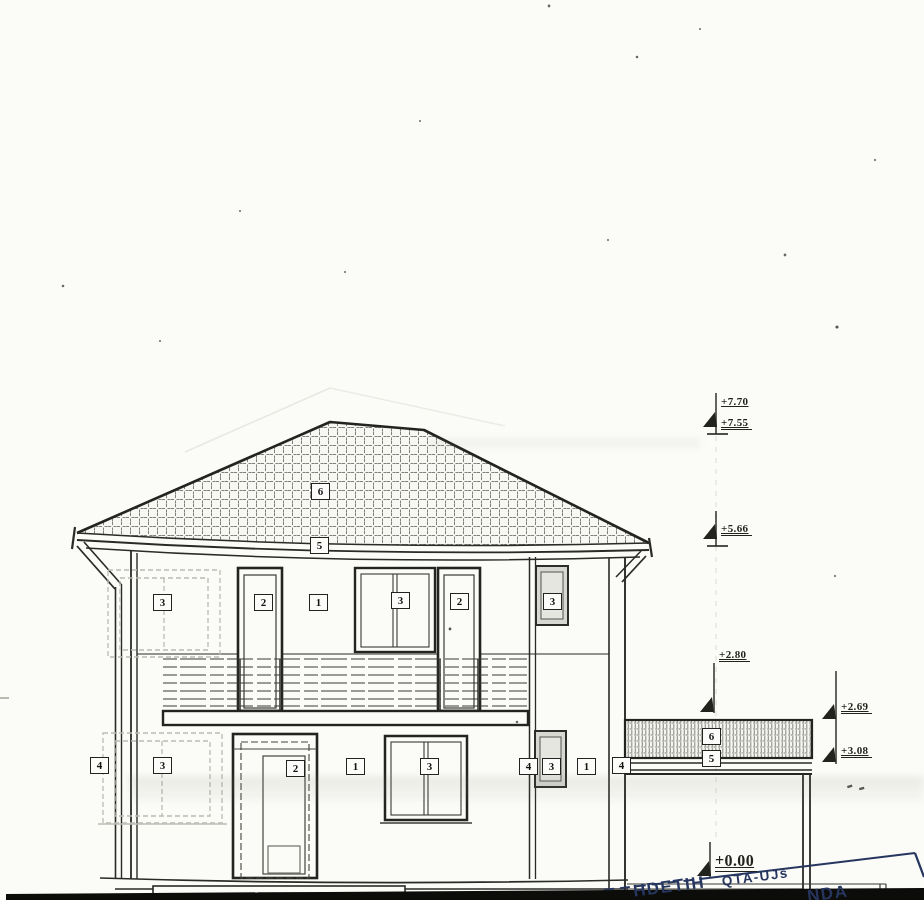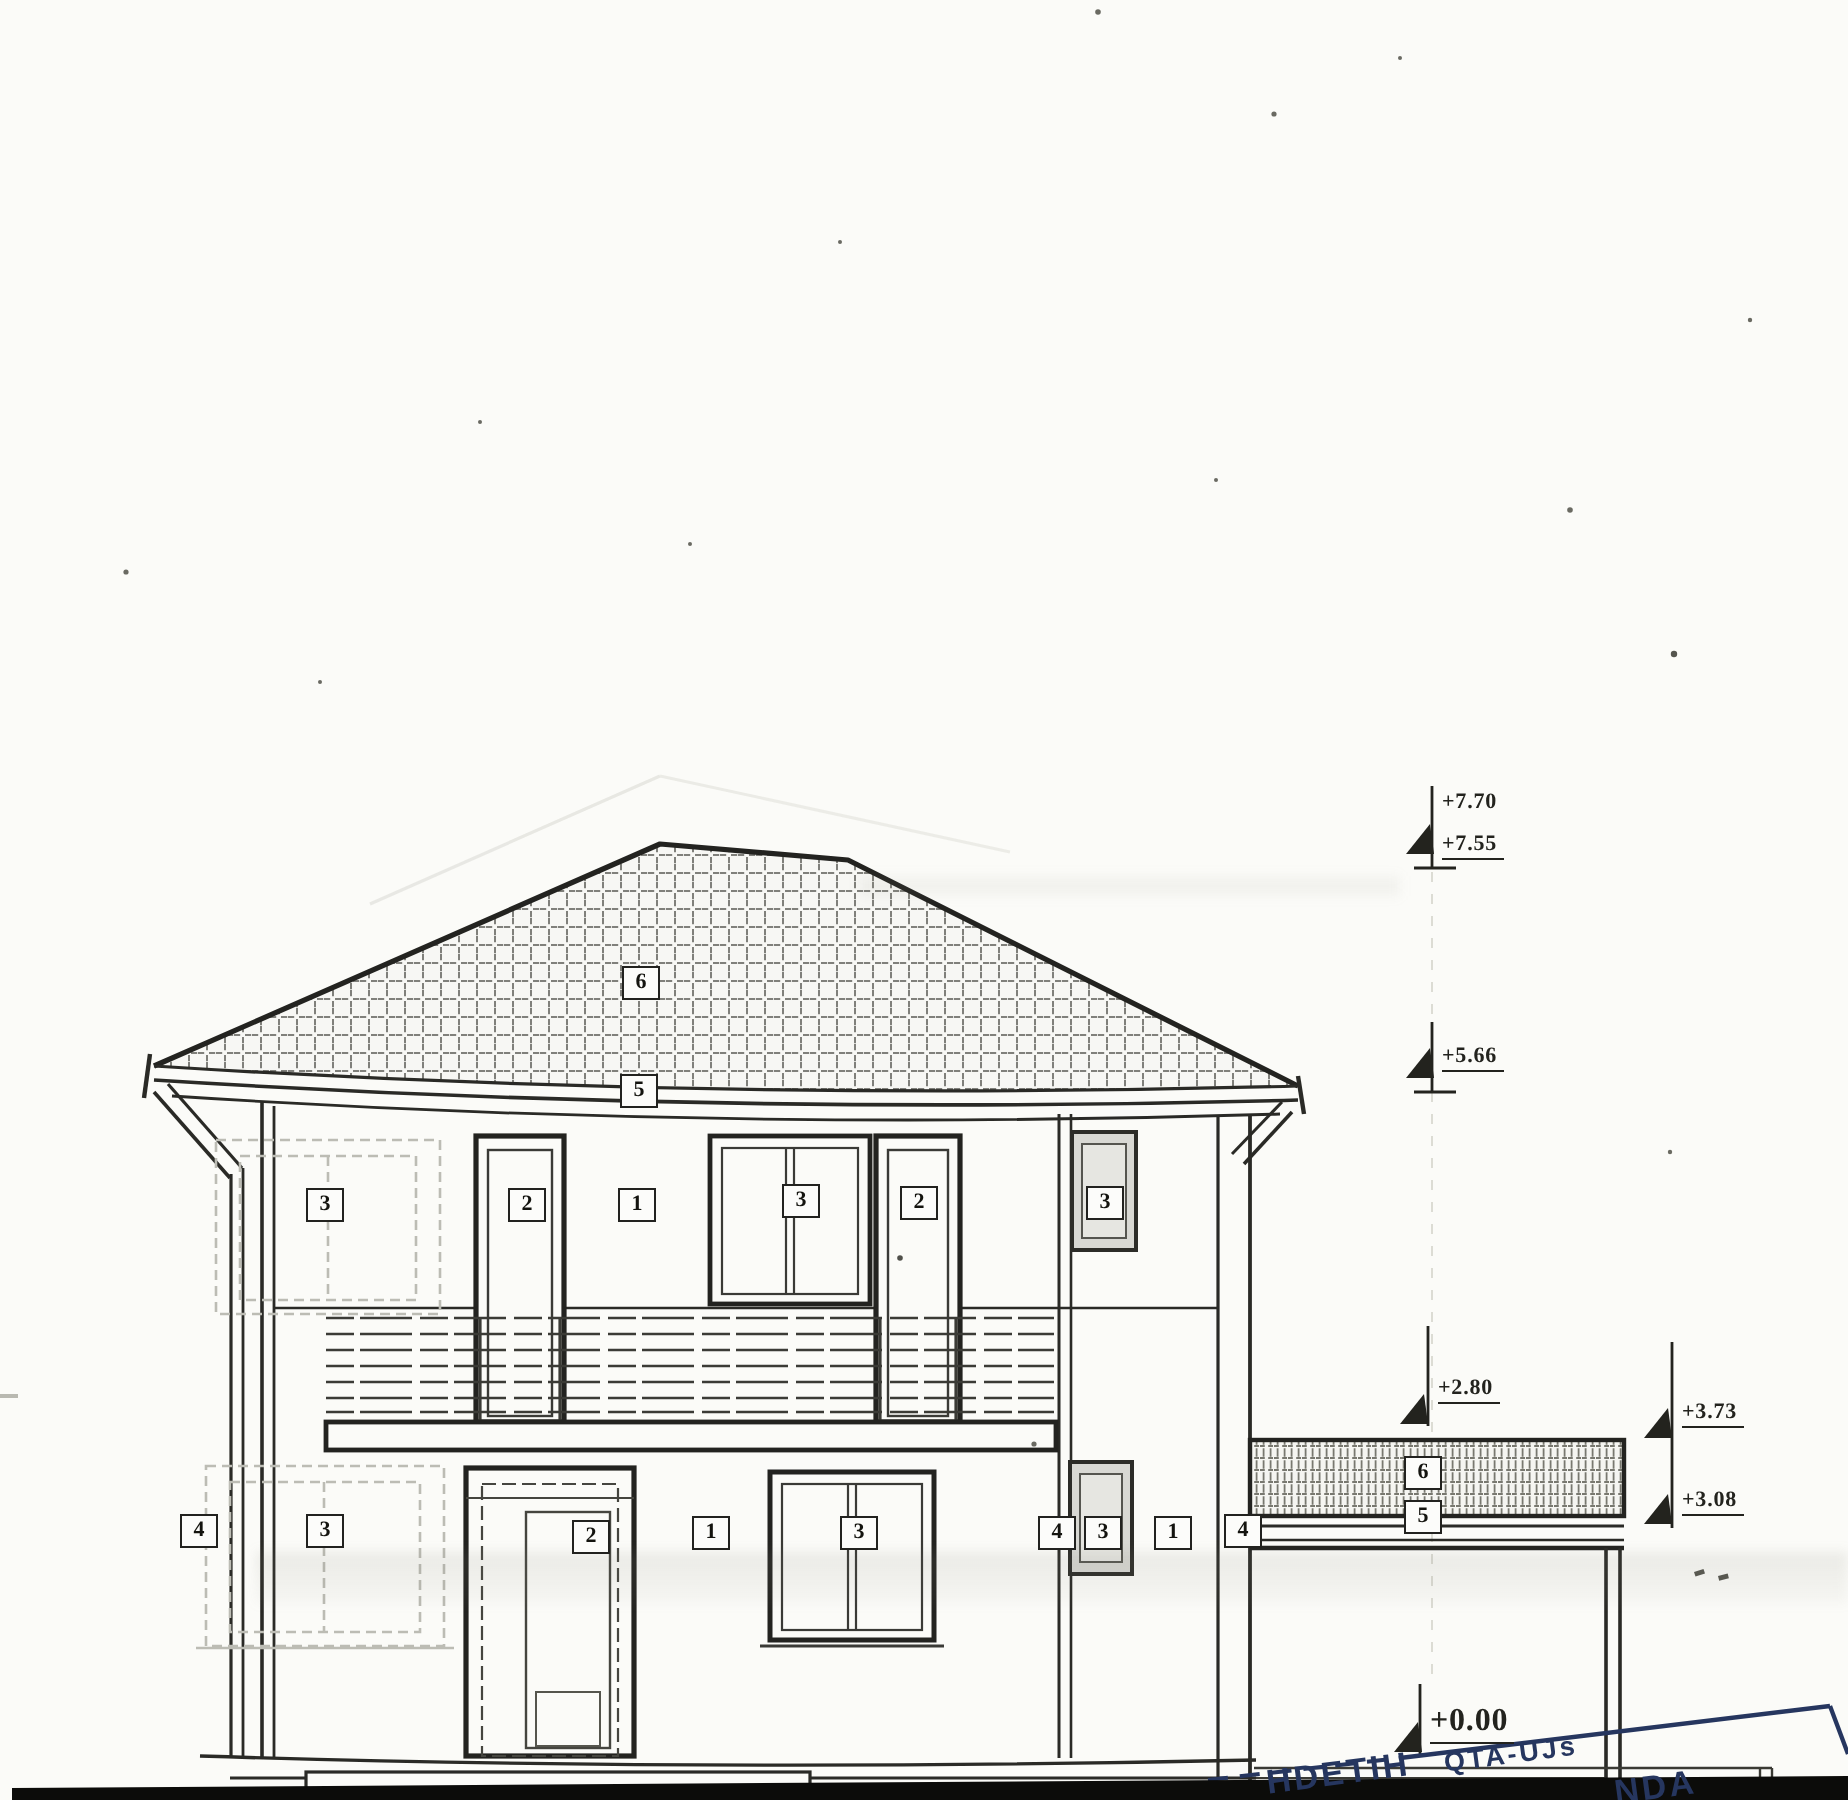--- a/index.html
+++ b/index.html
@@ -18,7 +18,7 @@
   }
   .elev{
     position:absolute;font:700 11px "Liberation Serif",serif;
-    color:#23231e;letter-spacing:.4px;white-space:nowrap;line-height:1.1;
+    color:#23231e;letter-spacing:.4px;white-space:nowrap;line-height:1.1;text-decoration:underline;
   }
   .elev.u{border-bottom:1.3px solid #23231e;padding:0 3px 1px 0;}
   .stampword{

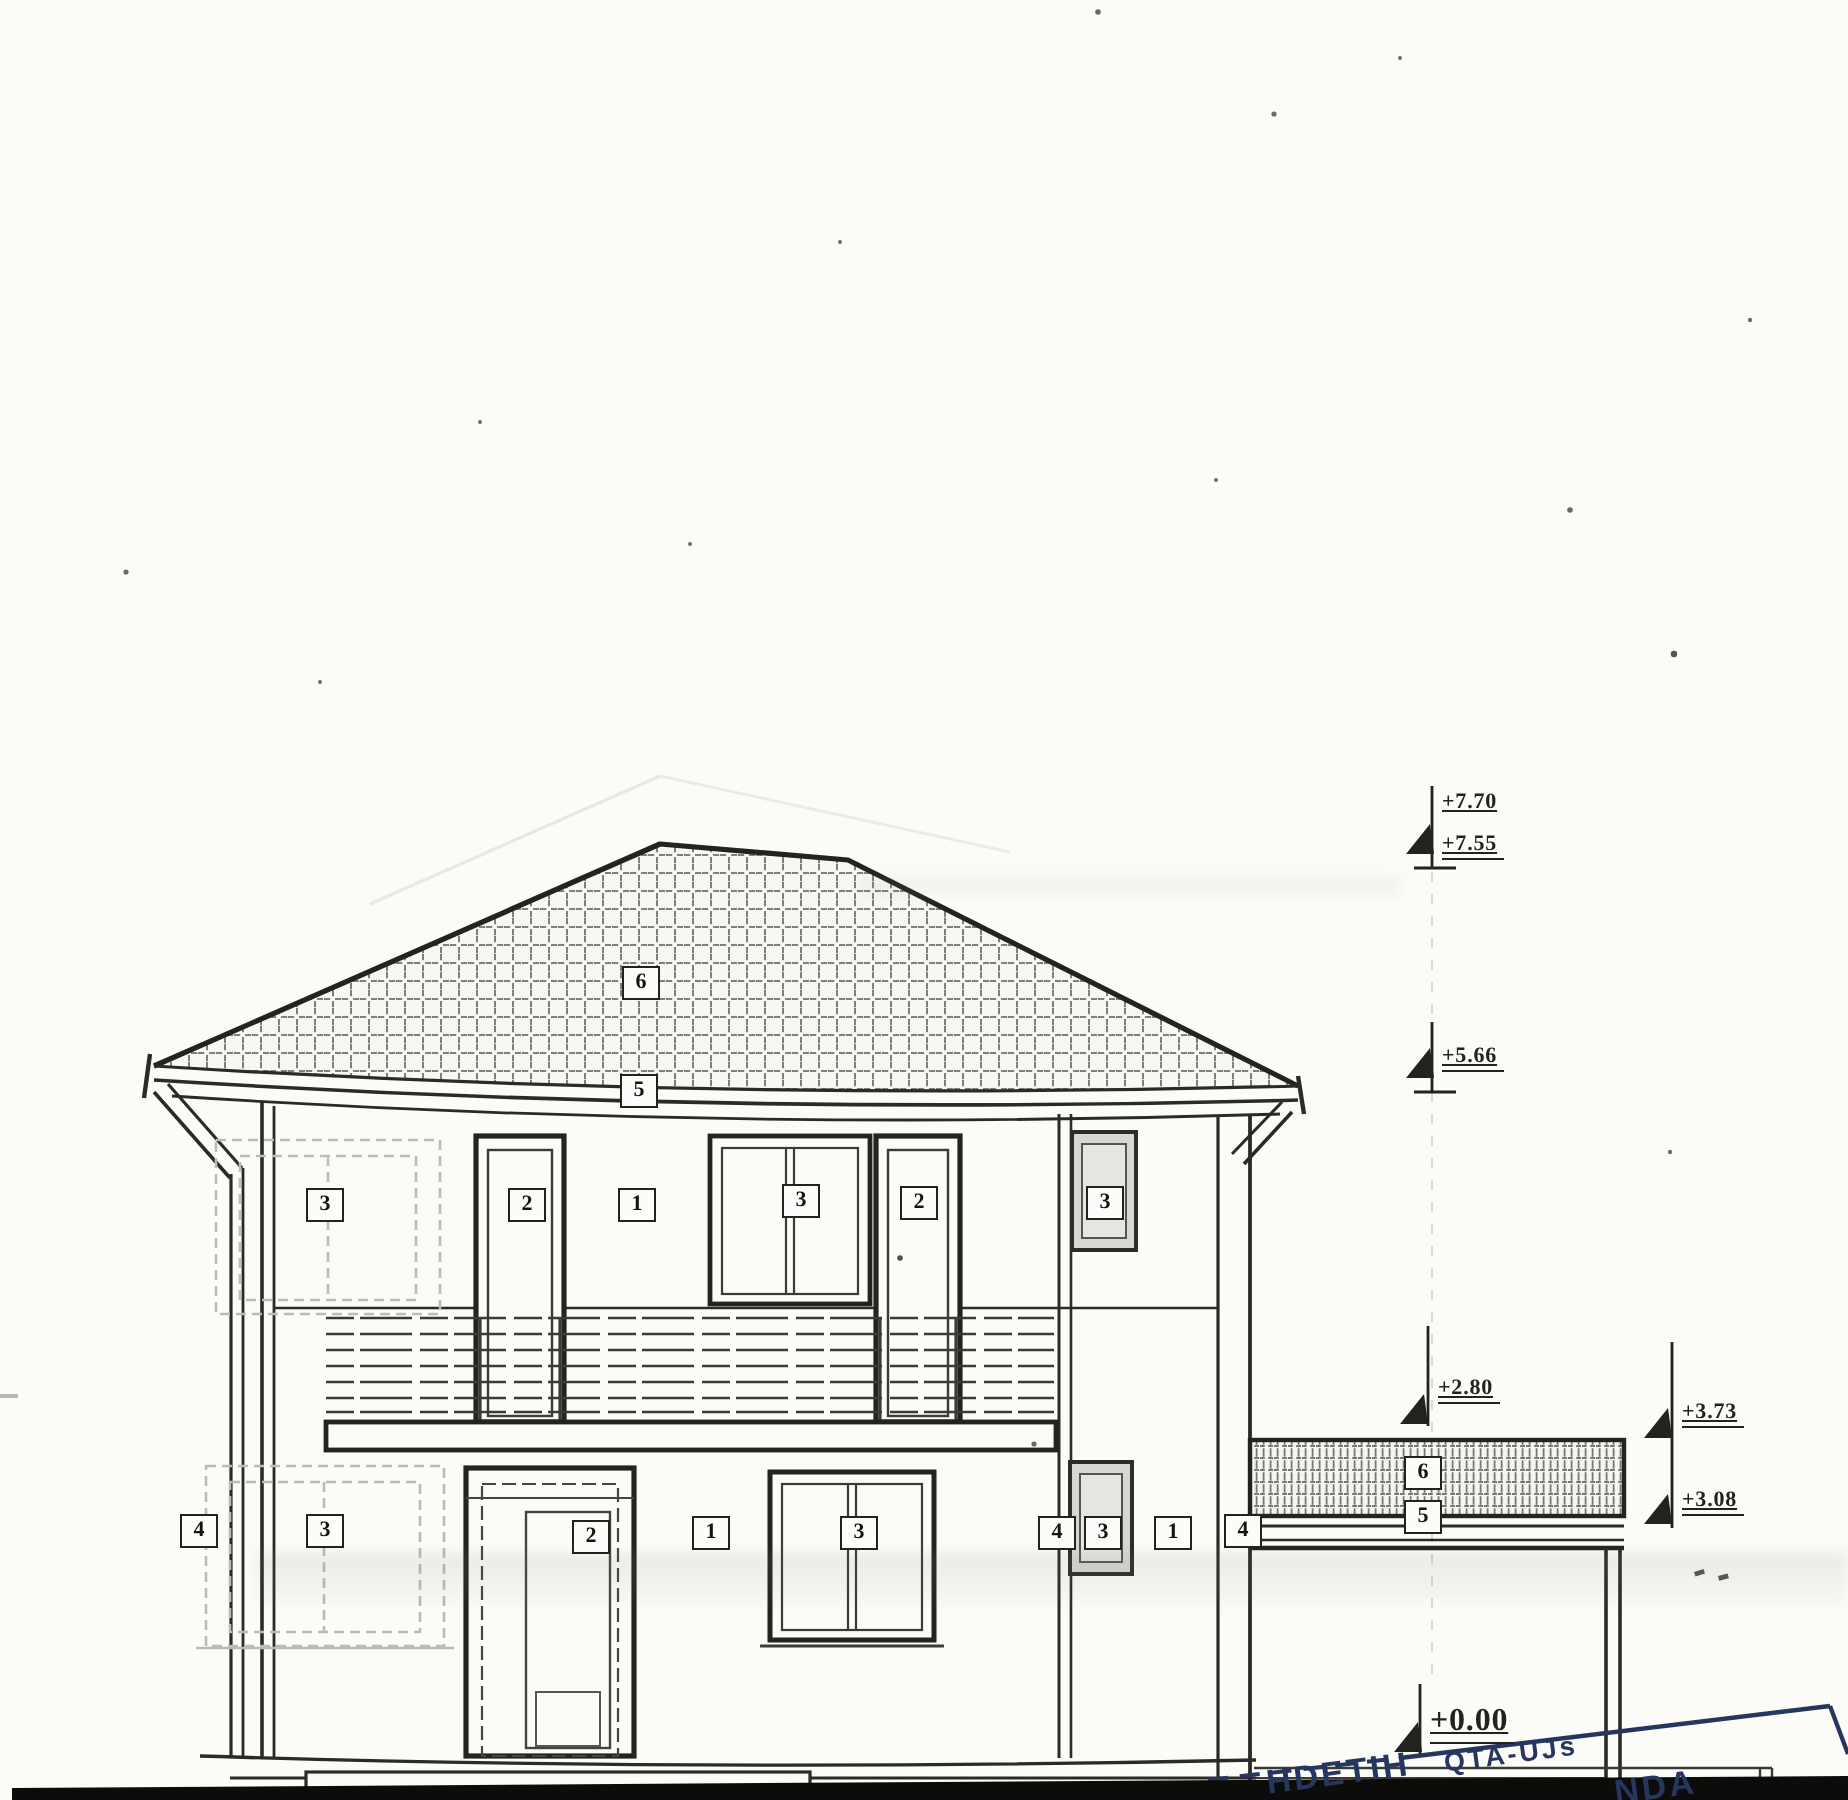--- a/index.html
+++ b/index.html
@@ -273,7 +273,7 @@
   <div class="elev" style="left:721px;top:395px">+7.70</div>
   <div class="elev u" style="left:721px;top:416px">+7.55</div>
   <div class="elev u" style="left:721px;top:522px">+5.66</div>
-  <div class="elev u" style="left:719px;top:688px">+2.80</div>
+  <div class="elev u" style="left:719px;top:648px">+2.80</div>
   <div class="elev u" style="left:841px;top:700px">+3.73</div>
   <div class="elev u" style="left:841px;top:744px">+3.08</div>
   <div class="elev u" style="left:715px;top:852px;font-size:16px">+0.00</div>

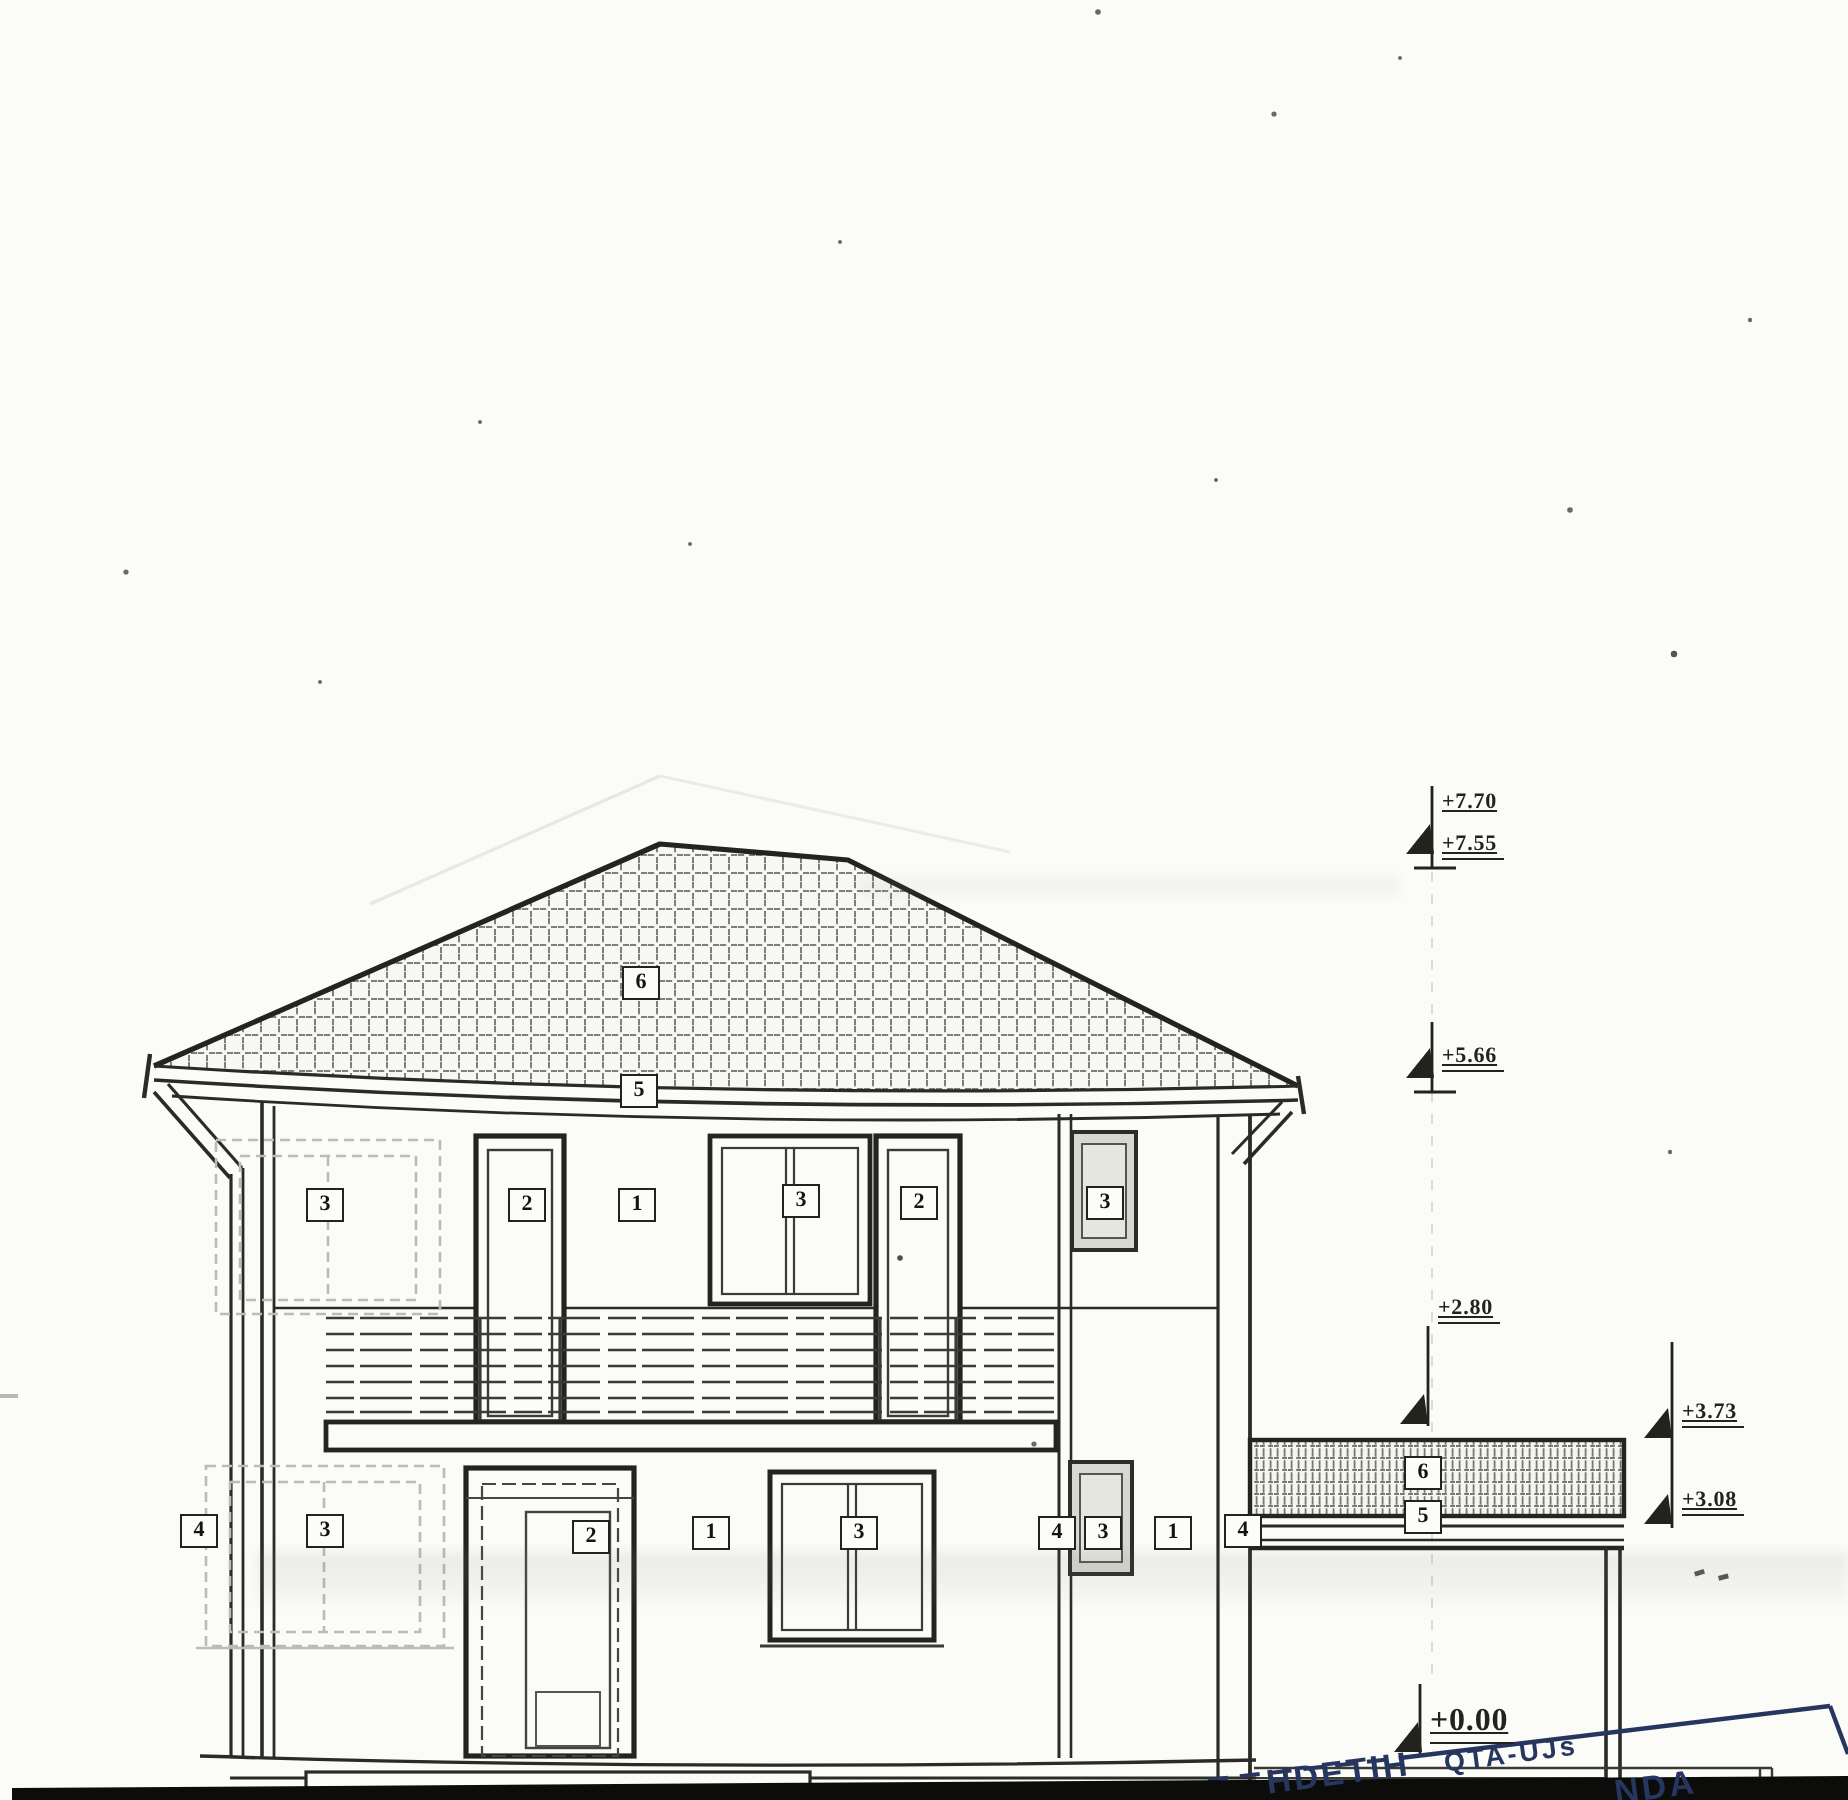--- a/index.html
+++ b/index.html
@@ -274,7 +274,7 @@
   <div class="elev u" style="left:721px;top:416px">+7.55</div>
   <div class="elev u" style="left:721px;top:522px">+5.66</div>
   <div class="elev u" style="left:719px;top:648px">+2.80</div>
-  <div class="elev u" style="left:841px;top:700px">+3.73</div>
+  <div class="elev u" style="left:841px;top:700px">+2.69</div>
   <div class="elev u" style="left:841px;top:744px">+3.08</div>
   <div class="elev u" style="left:715px;top:852px;font-size:16px">+0.00</div>
 

